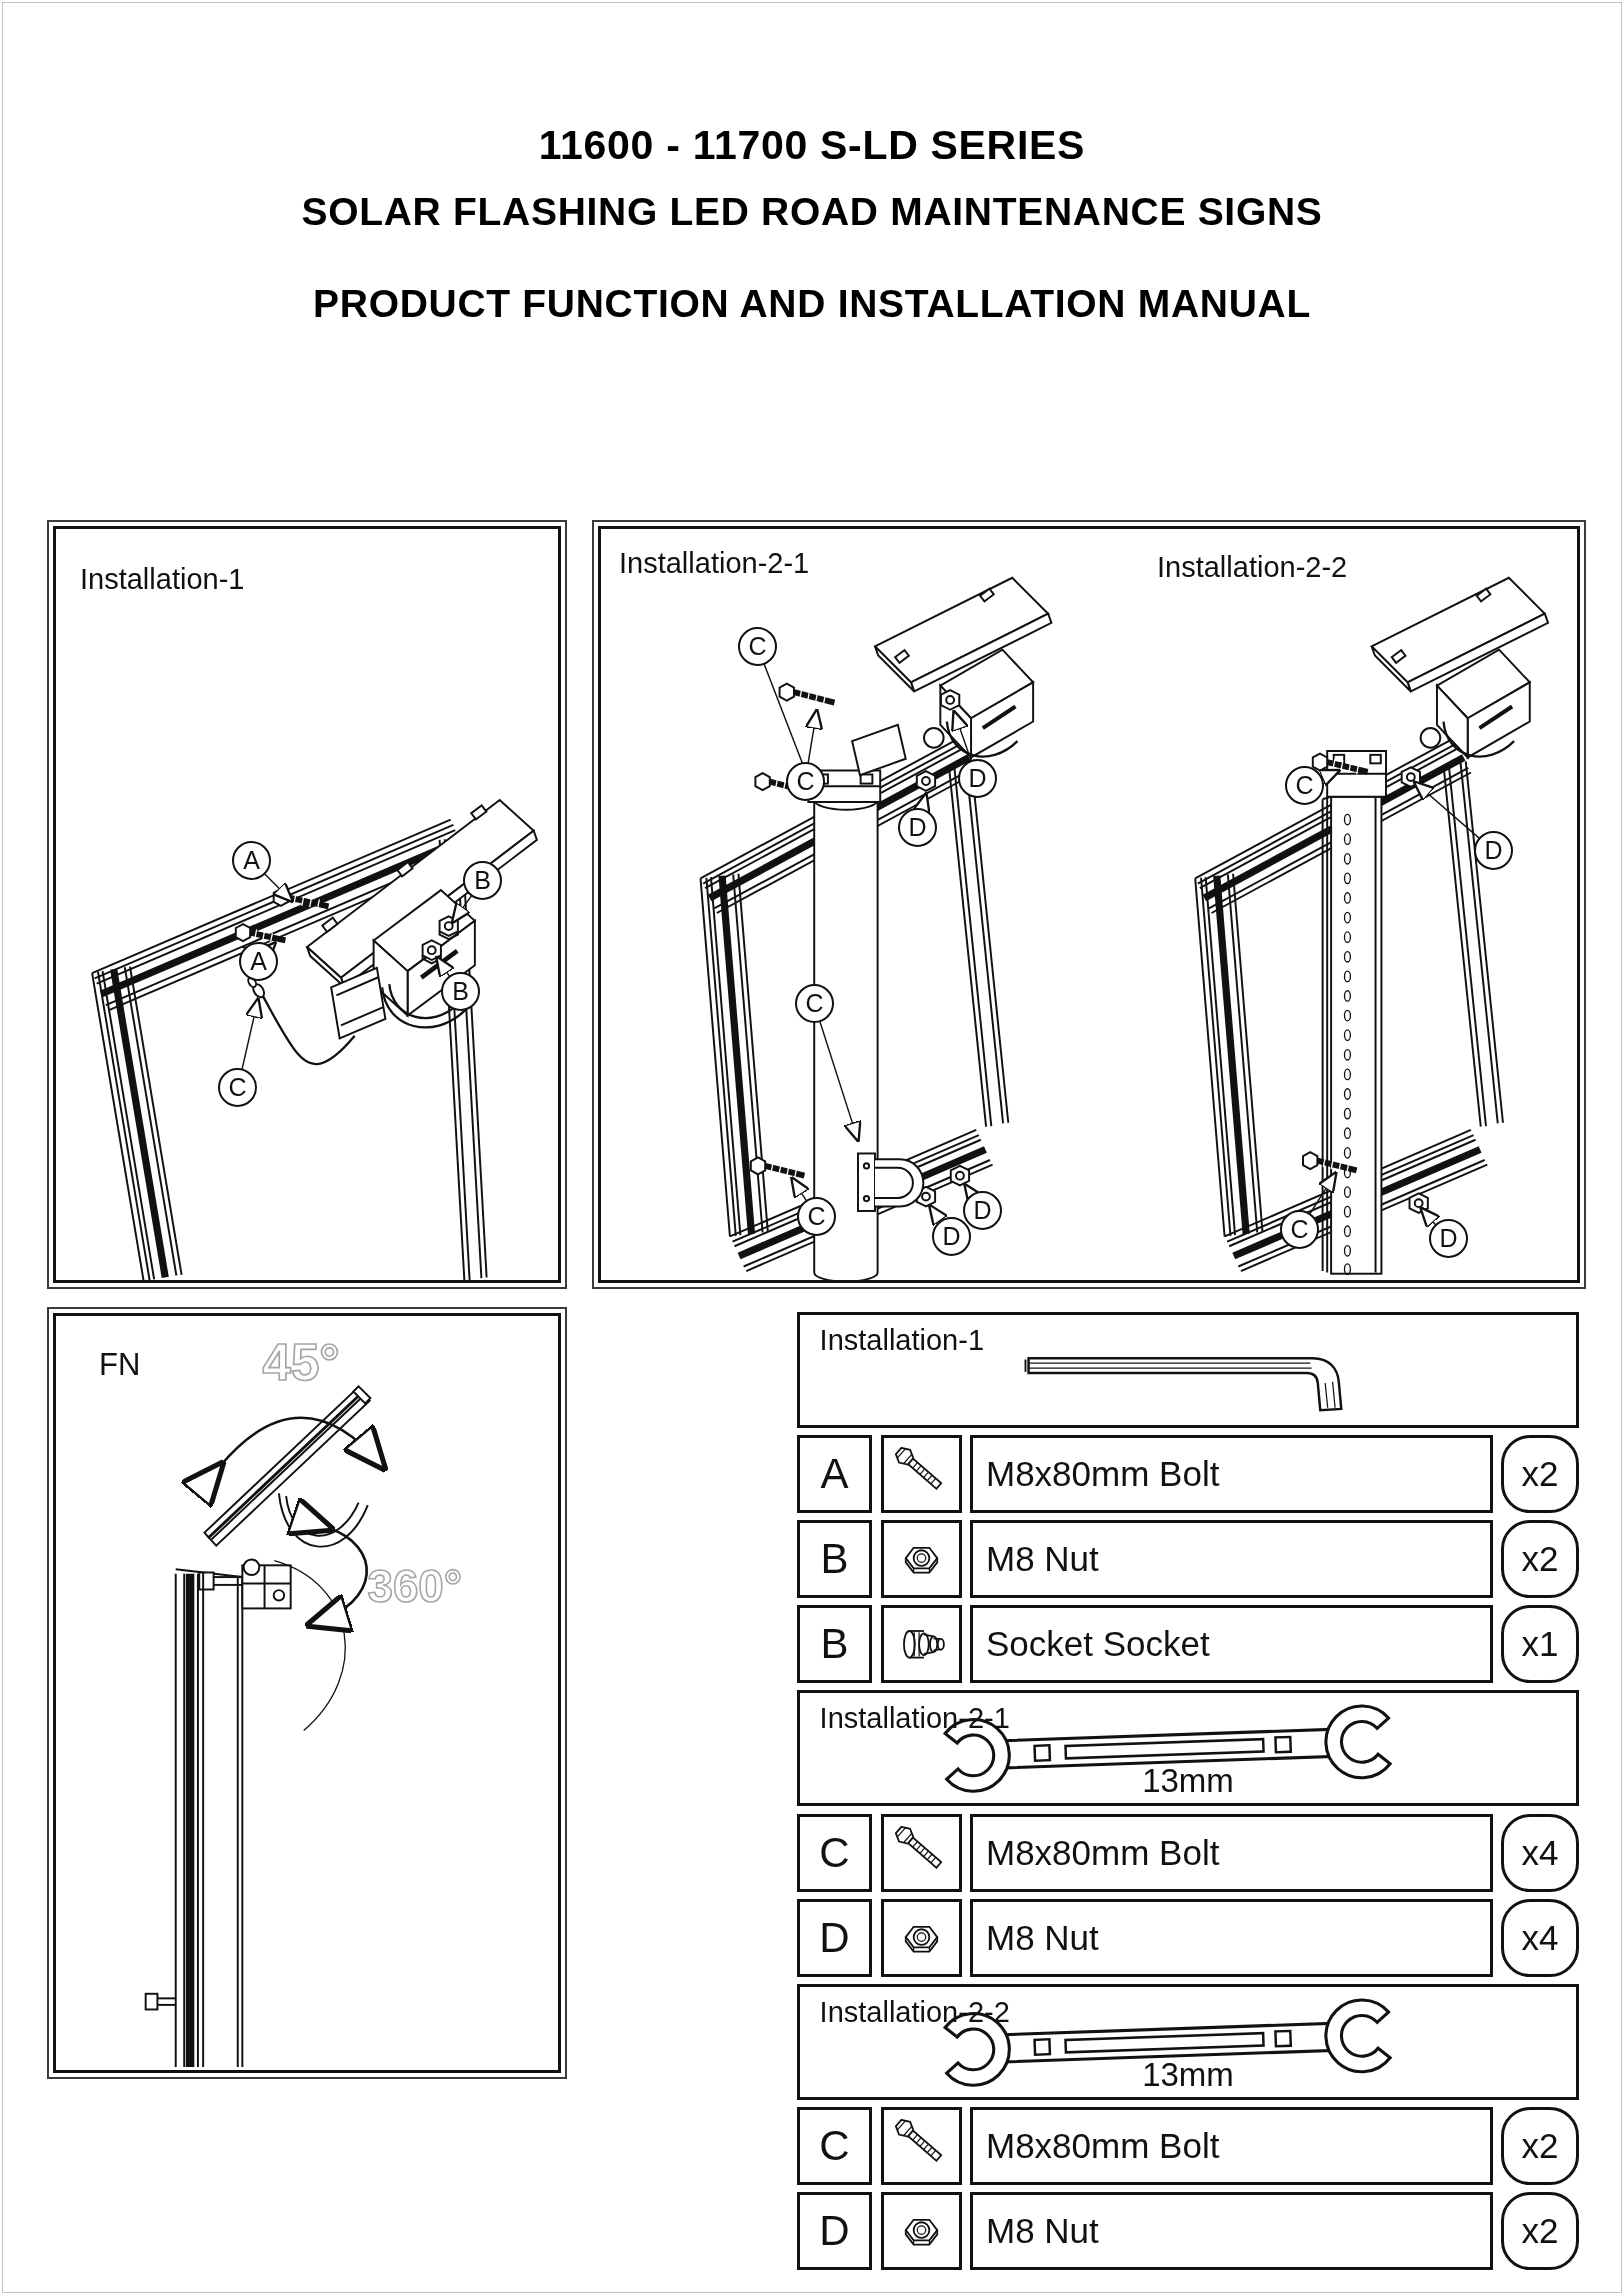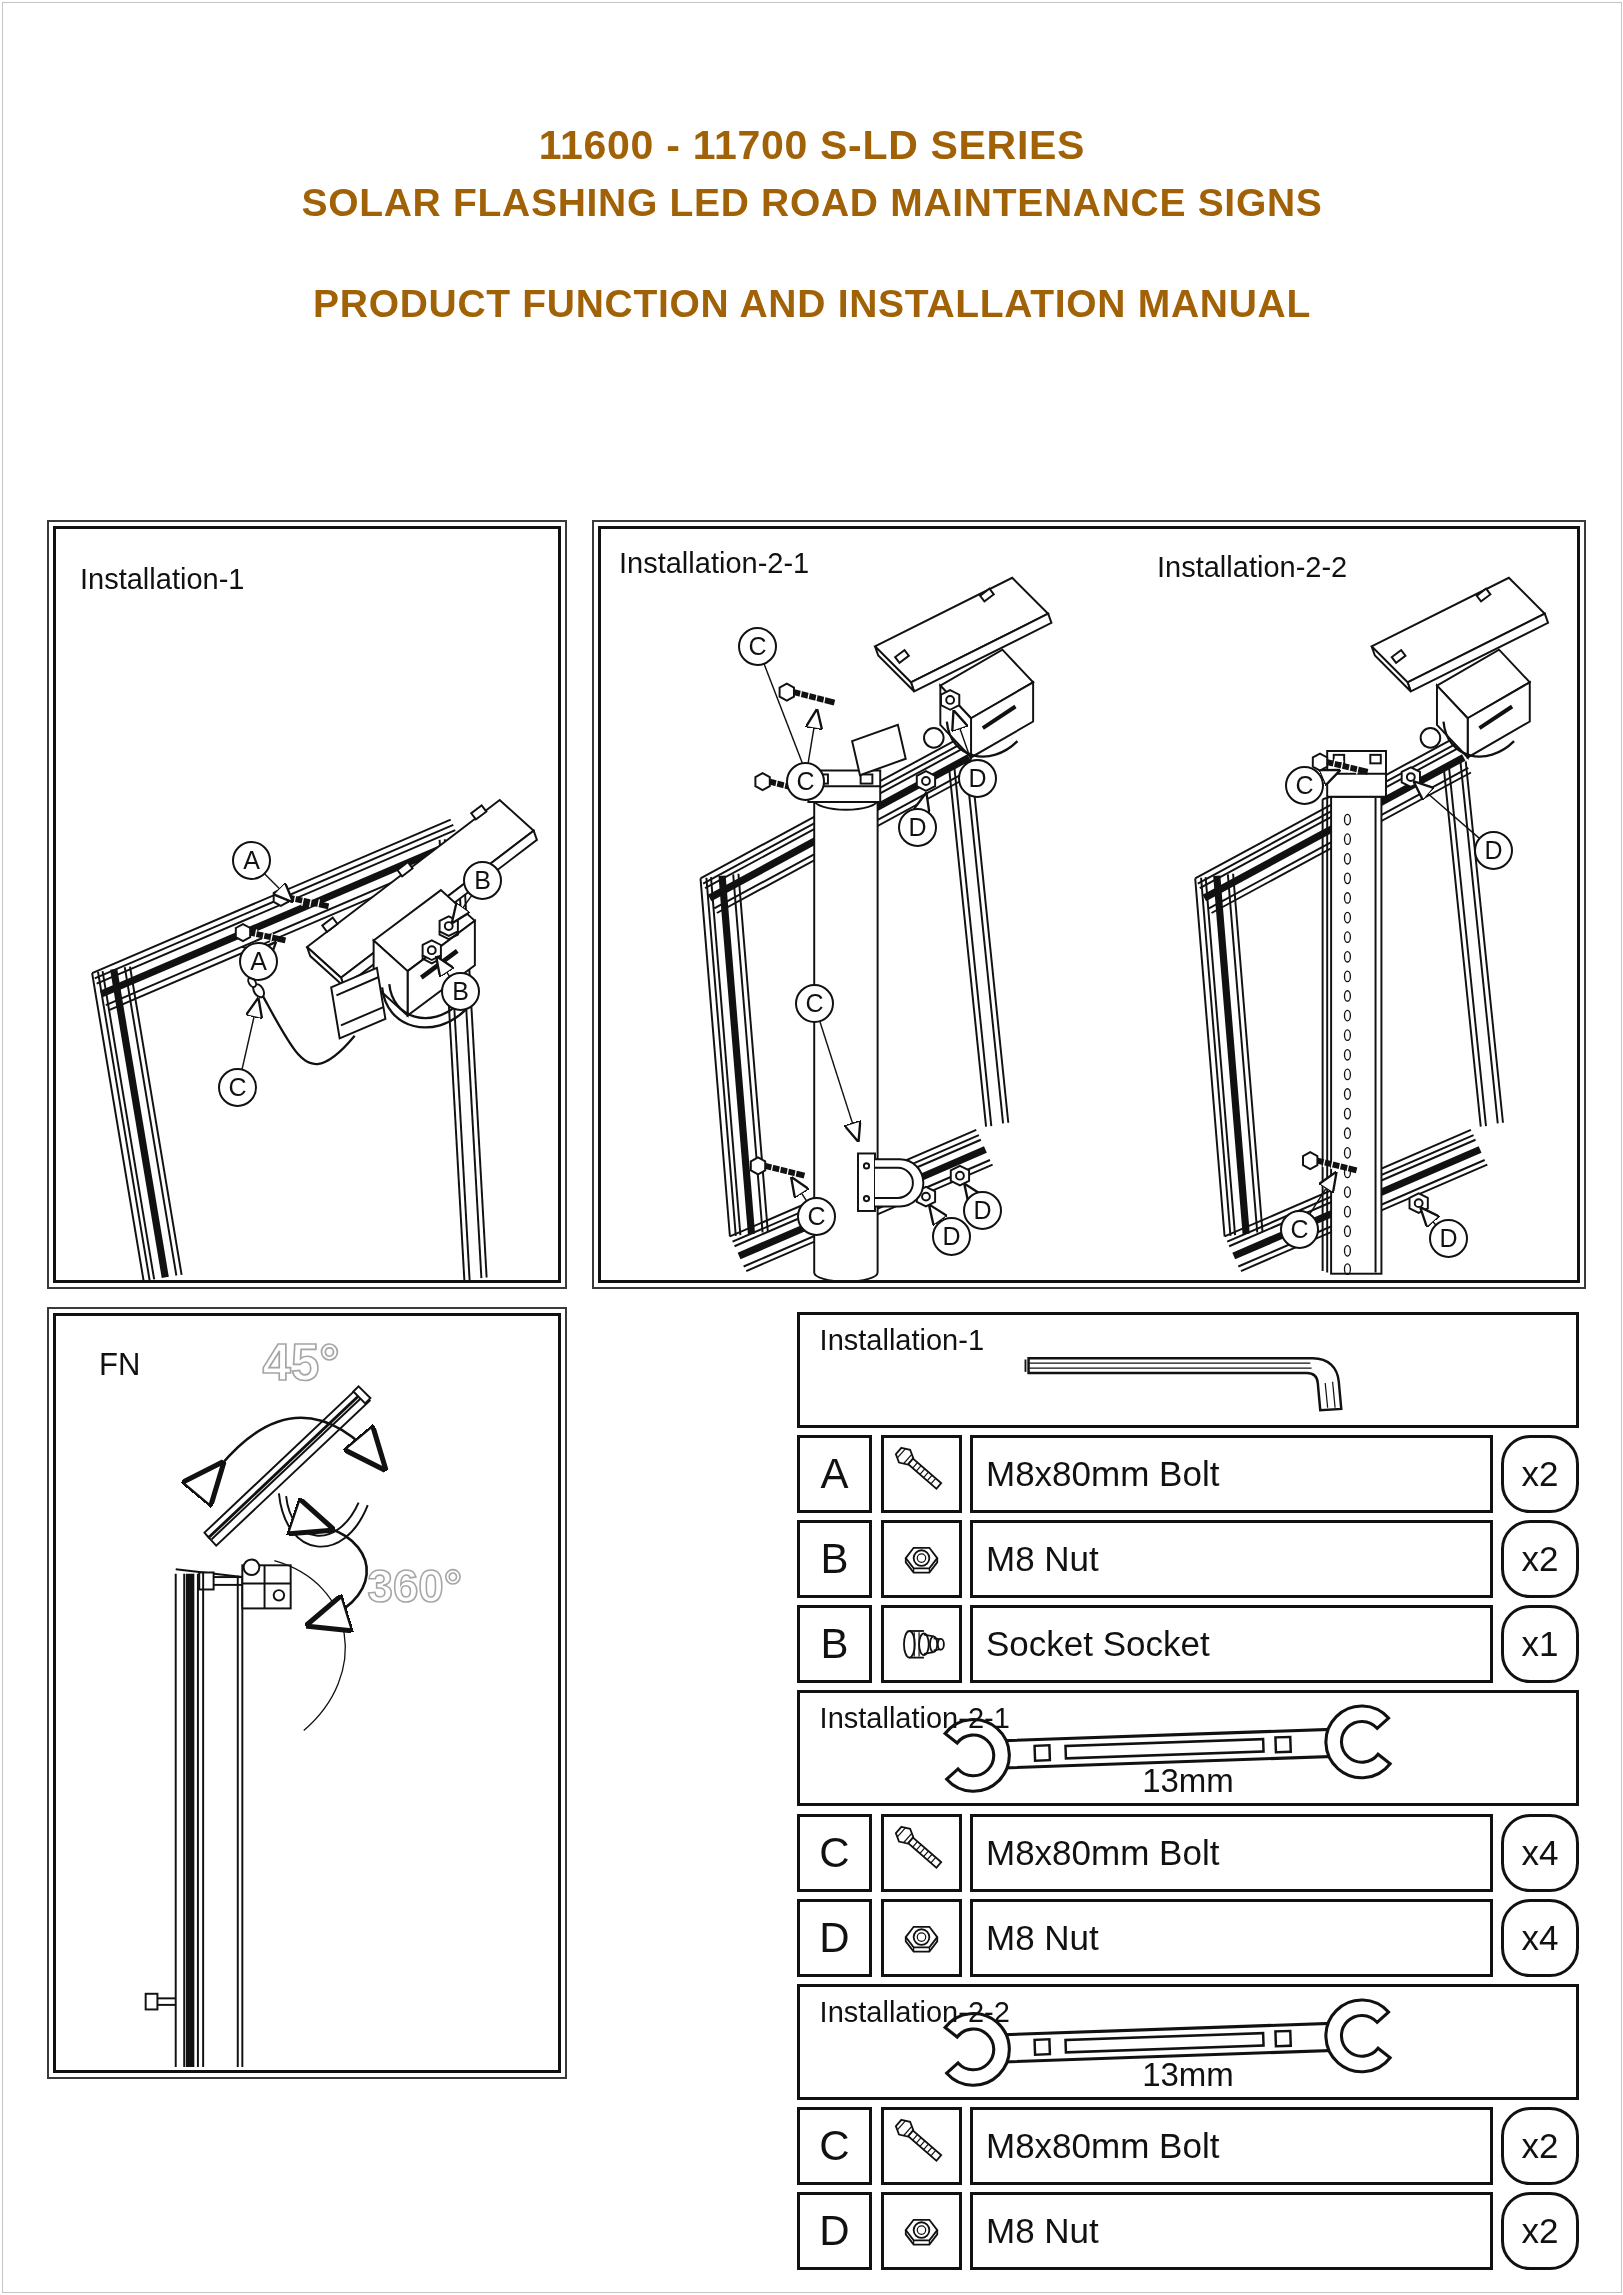--- a/index.html
+++ b/index.html
@@ -6,7 +6,7 @@
   body{width:1624px;height:2295px;position:relative;font-family:"Liberation Sans",sans-serif;color:#111;overflow:hidden;}
   .frame{position:absolute;inset:2px;border:1.3px solid #c4c4c4;pointer-events:none;}
   
-  .t1,.t2,.t3{position:absolute;left:0;width:100%;text-align:center;font-weight:bold;color:#a16207;letter-spacing:0.7px;}
+  .t1,.t2,.t3{position:absolute;left:0;width:100%;text-align:center;font-weight:bold;color:#000000;letter-spacing:0.7px;}
   .t1{top:122px;font-size:41px;}
   .t2{top:181px;font-size:39px;}
   .t3{top:282px;font-size:39px;}

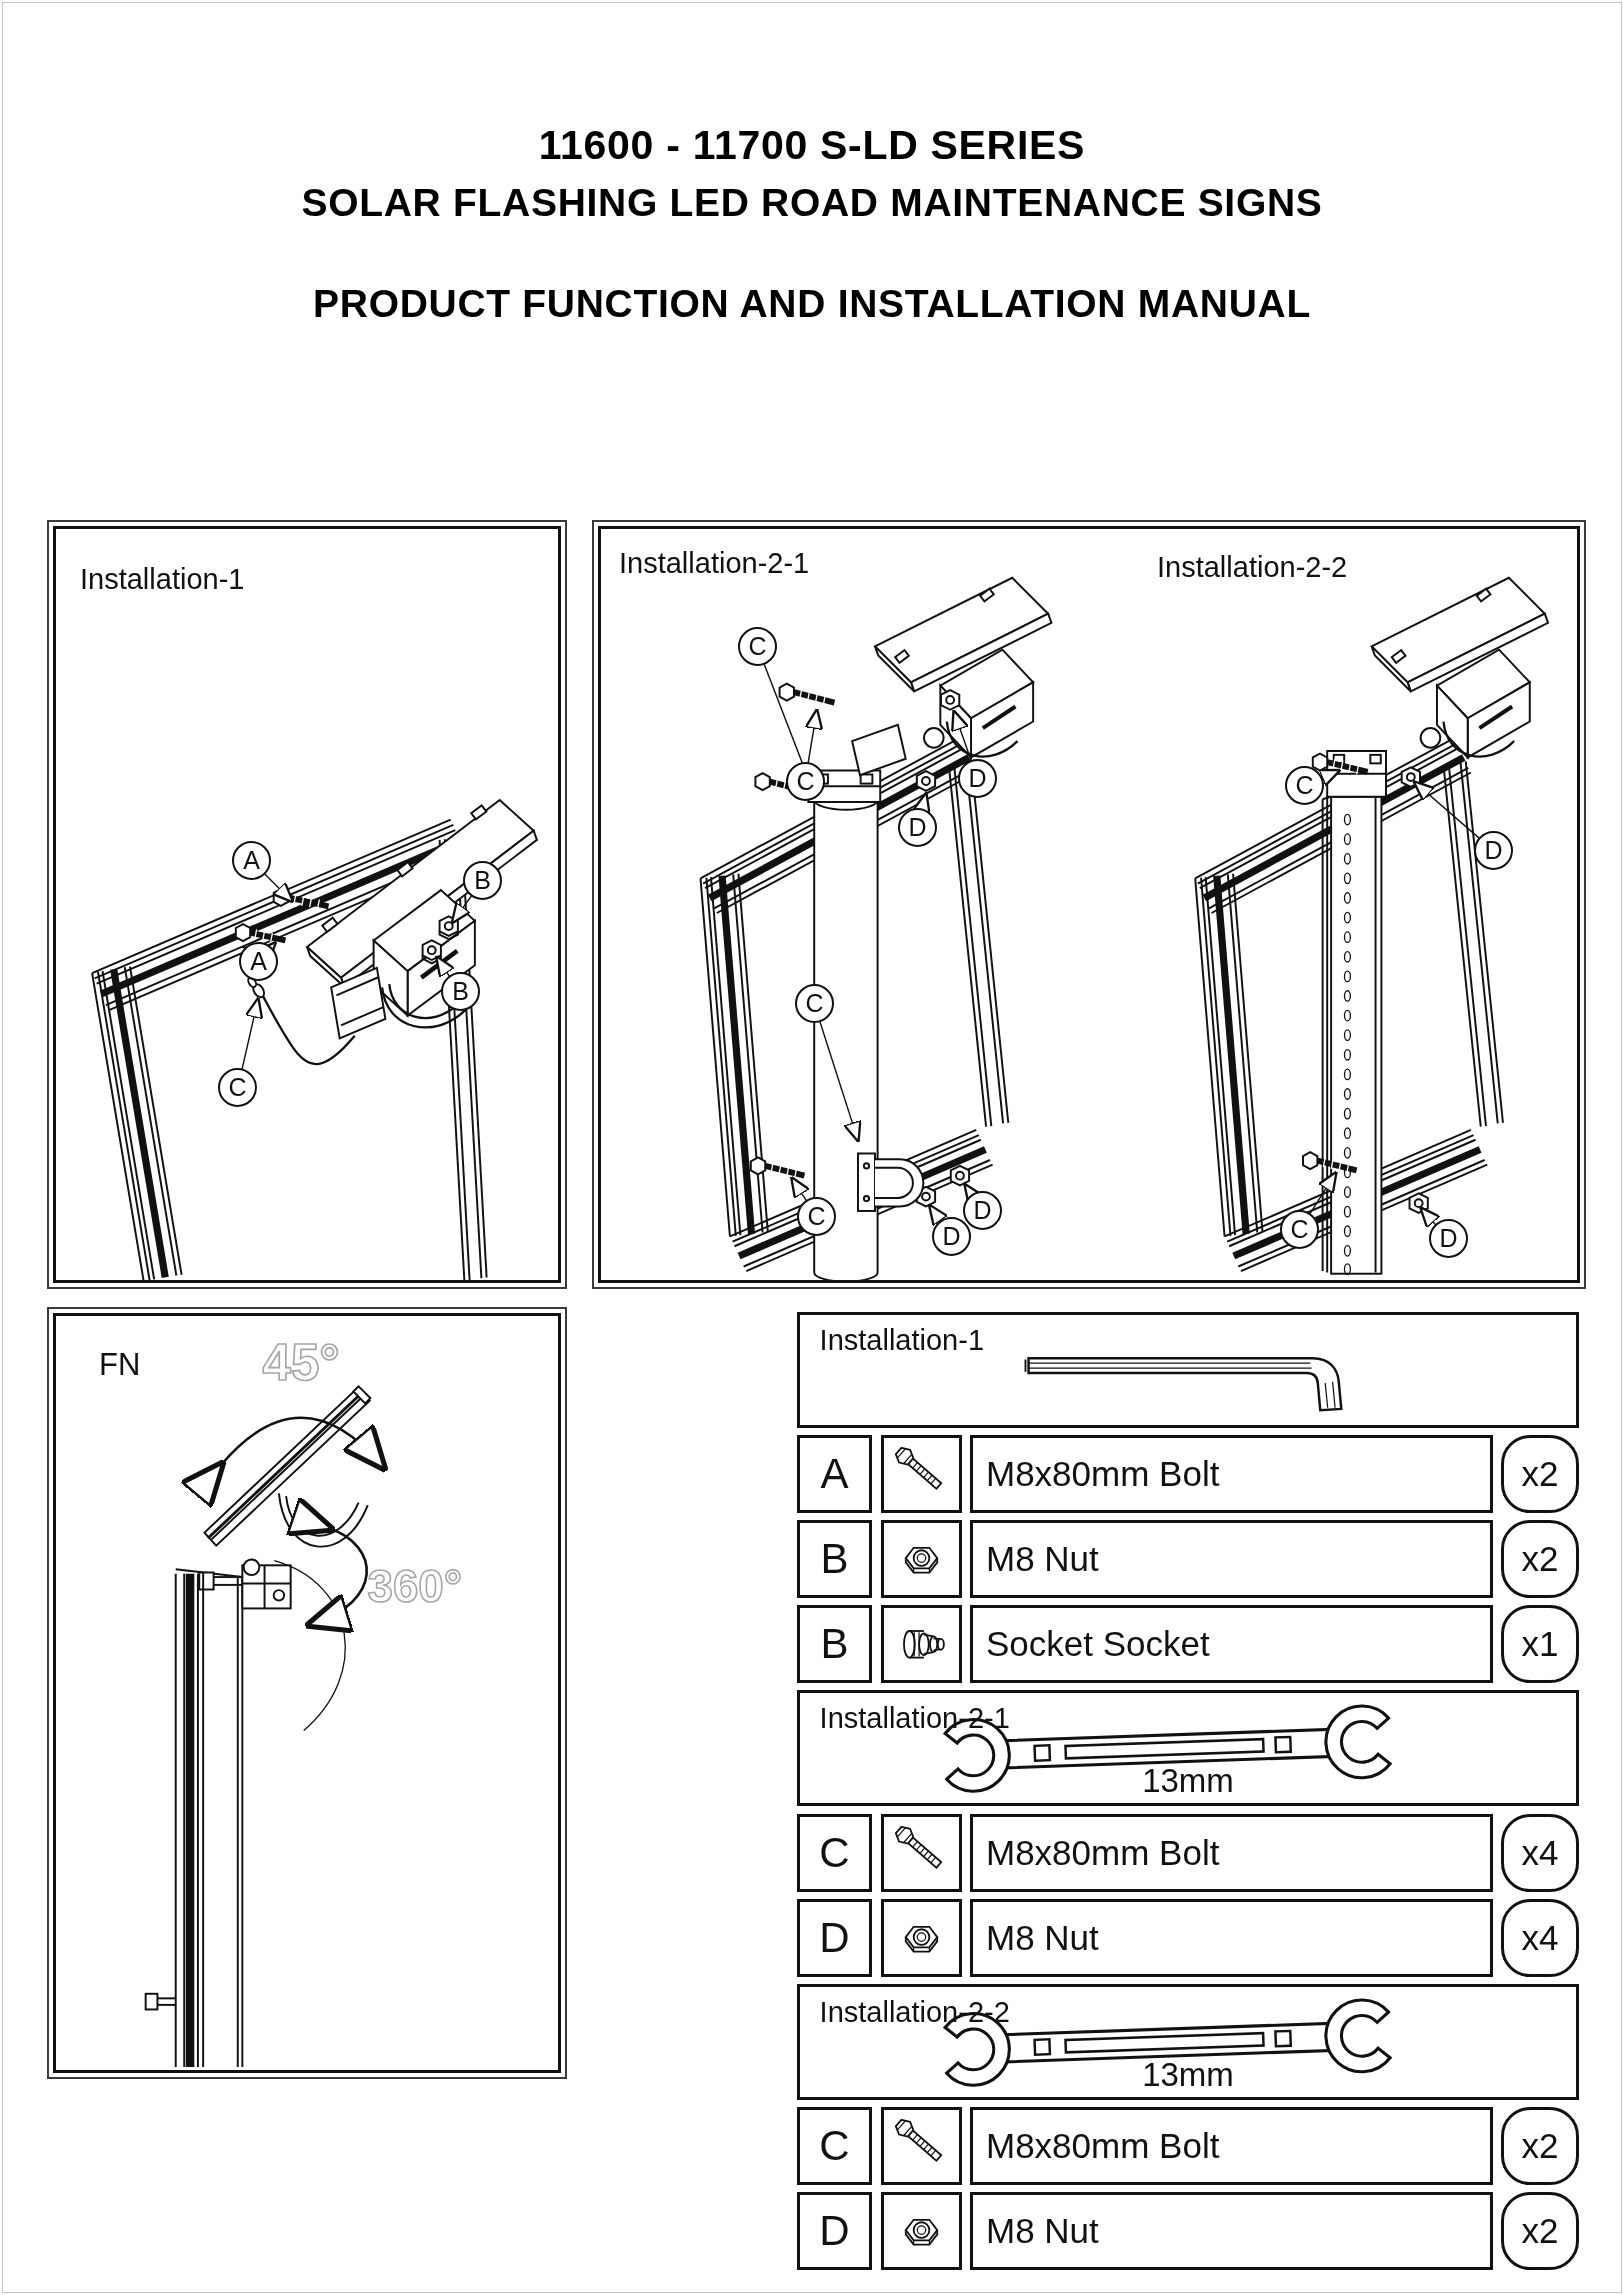--- a/index.html
+++ b/index.html
@@ -8,7 +8,7 @@
   
   .t1,.t2,.t3{position:absolute;left:0;width:100%;text-align:center;font-weight:bold;color:#000000;letter-spacing:0.7px;}
   .t1{top:122px;font-size:41px;}
-  .t2{top:181px;font-size:39px;}
+  .t2{top:190px;font-size:39px;}
   .t3{top:282px;font-size:39px;}
   
   .dbox{position:absolute;border:2px solid #3a3a3a;background:#fff;}

